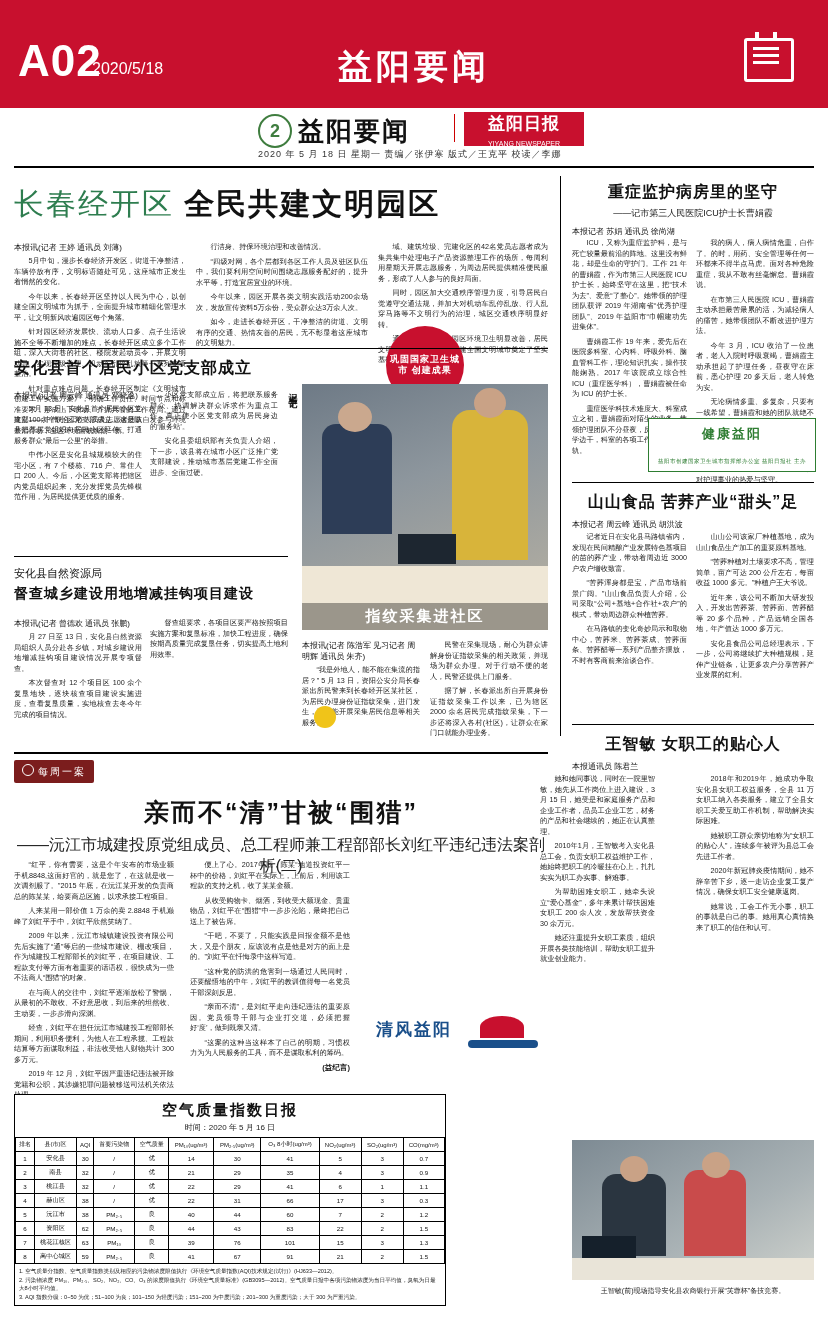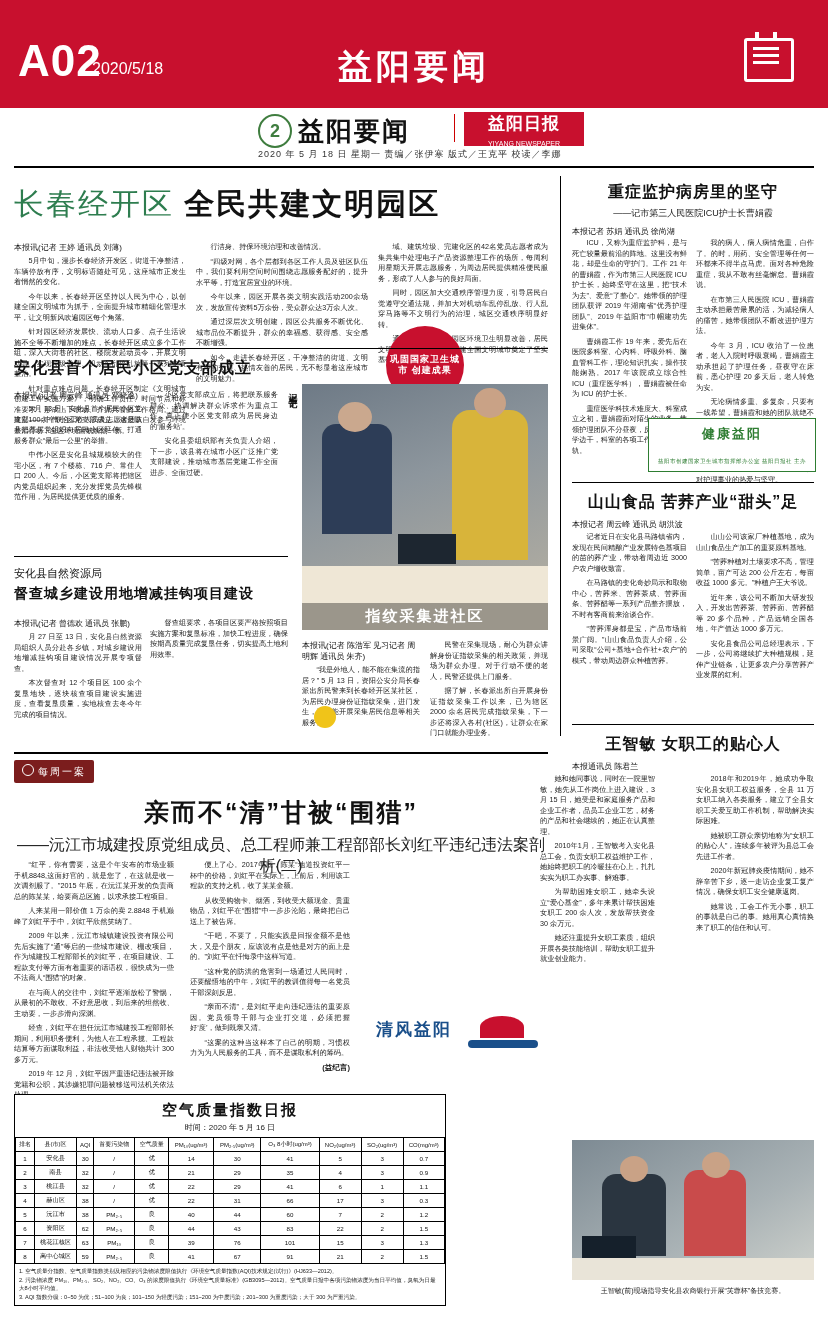--- a/index.html
+++ b/index.html
@@ -120,7 +120,6 @@
       <p>行洁身、持保环境治理和改善情况。</p>
       <p>“四级对网，各个层都到各区工作人员及驻区队伍中，我们要利用空间时间围绕志愿服务配好的，提升水平等，打造宜居宜业的环境。</p>
       <p>今年以来，园区开展各类文明实践活动200余场次，发放宣传资料5万余份，受众群众达3万余人次。</p>
-      <p>通过深层次文明创建，园区公共服务不断优化、城市品位不断提升，群众的幸福感、获得感、安全感不断增强。</p>
       <p>如今，走进长春经开区，干净整洁的街道、文明有序的交通、热情友善的居民，无不彰显着这座城市的文明魅力。</p>
     </div>
   </div>

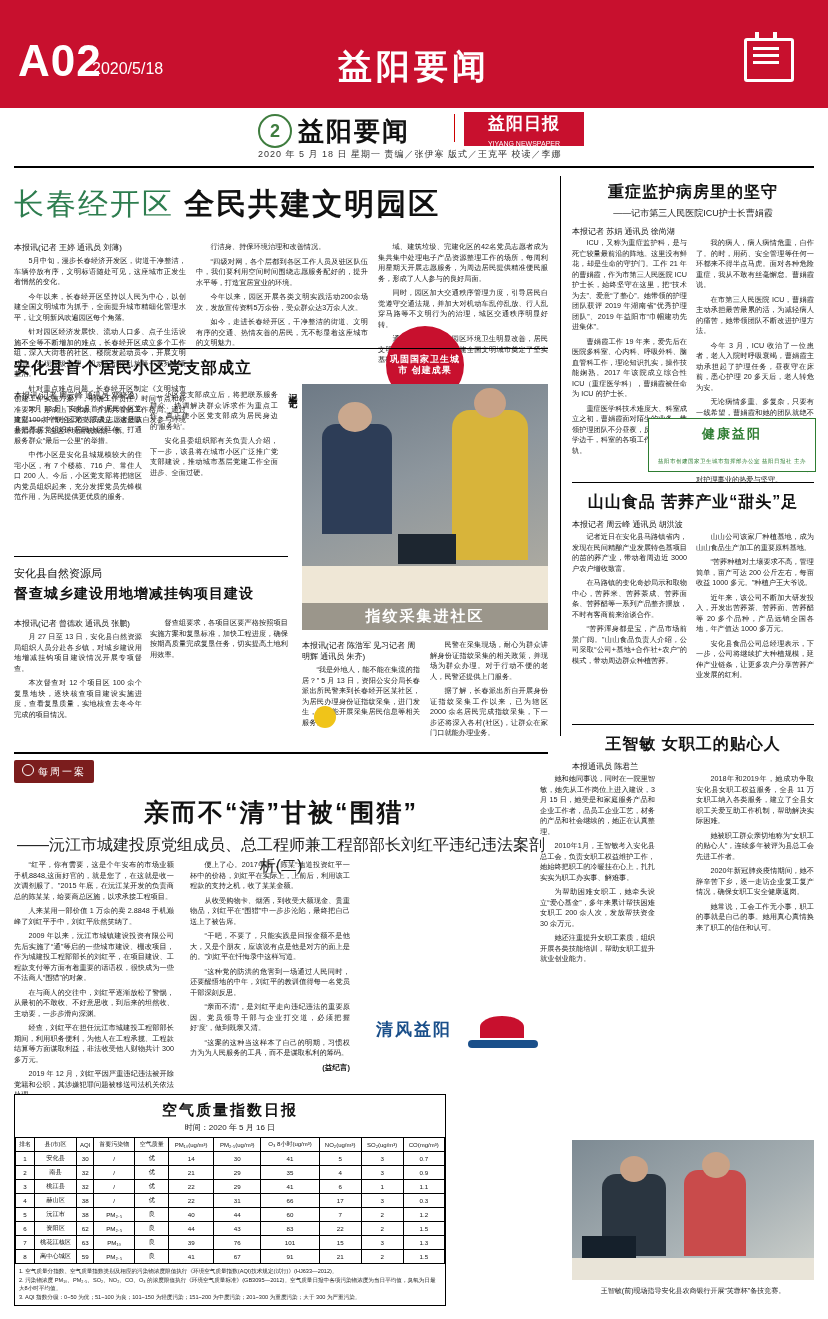--- a/index.html
+++ b/index.html
@@ -240,8 +240,8 @@
   <div class="col" style="left:572px;top:532px;width:115px;">
     <div class="tcol">
       <p>记者近日在安化县马路镇省内，发现在民间精酿产业发展特色基项目的苗的荞产业，带动着周边近 3000 户农户增收致富。</p>
+      <p>“苦荞浑身都是宝，产品市场前景广阔。”山山食品负责人介绍，公司采取“公司+基地+合作社+农户”的模式，带动周边群众种植苦荞。</p>
       <p>在马路镇的变化奇妙局示和取物中心，苦荞米、苦荞茶成、苦荞面条、苦荞醋等一系列产品整齐摆放，不时有客商前来洽谈合作。</p>
-      <p>“苦荞浑身都是宝，产品市场前景广阔。”山山食品负责人介绍，公司采取“公司+基地+合作社+农户”的模式，带动周边群众种植苦荞。</p>
     </div>
   </div>
   <div class="col" style="left:696px;top:532px;width:118px;">

